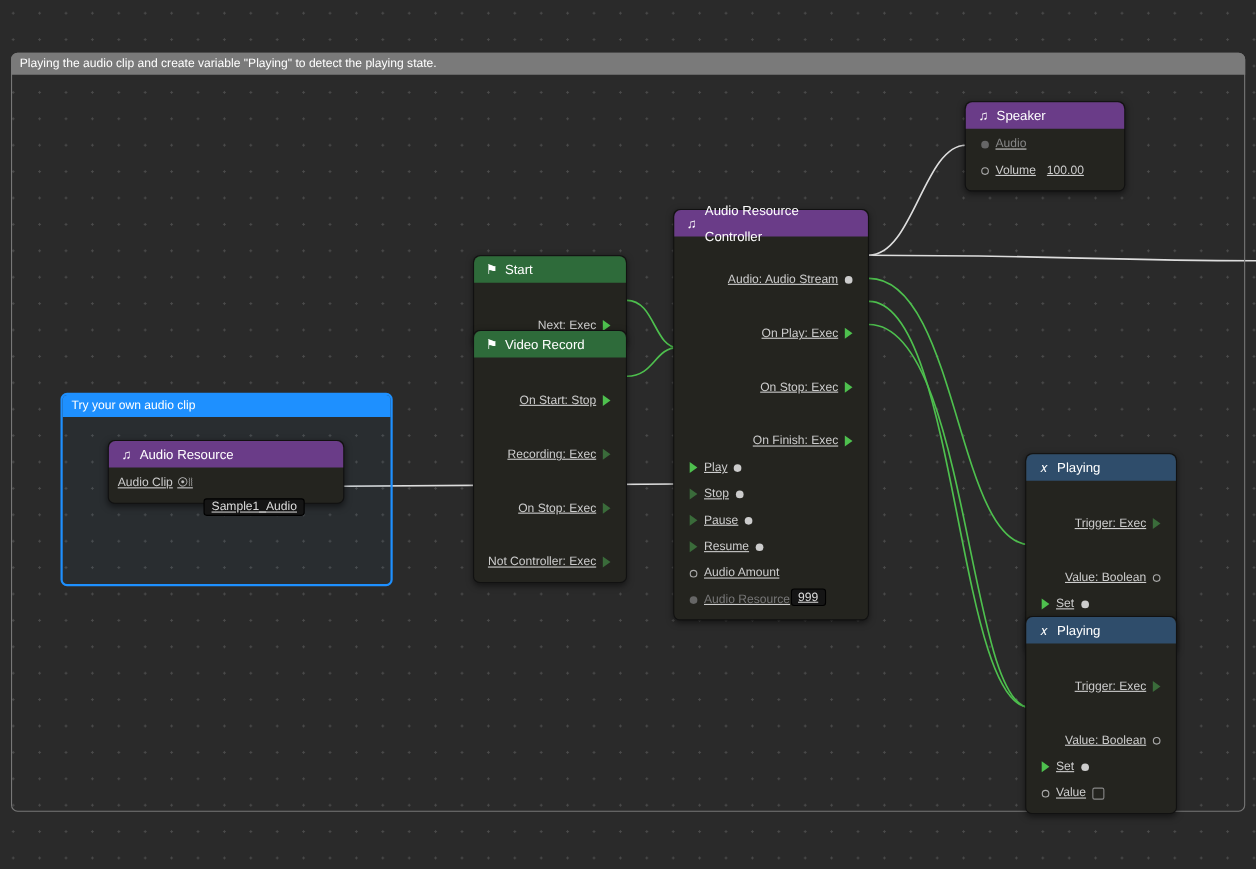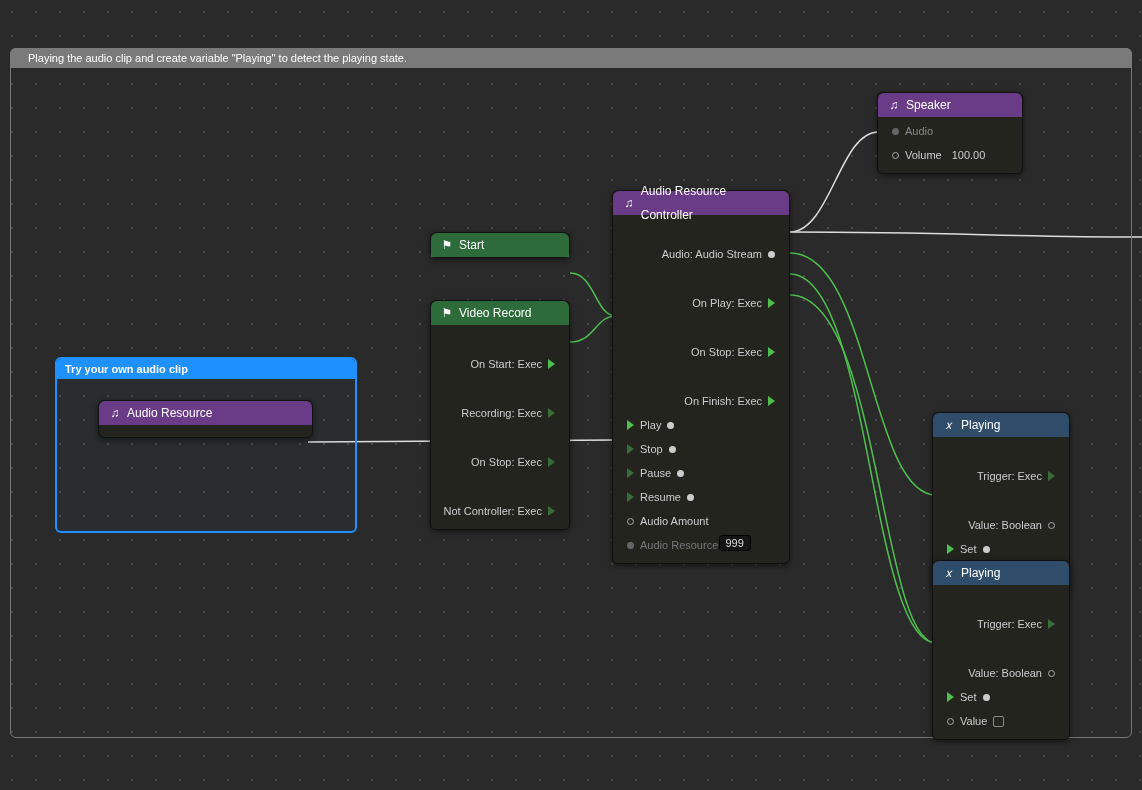--- a/index.html
+++ b/index.html
@@ -38,7 +38,7 @@
     top: -1px; left: -1px; right: -1px;
     height: 20px;
     line-height: 20px;
-    padding: 0 18px;
+    padding: 0 8px;
     background: #7a7a7a;
     color: #fff;
     font-size: 11px;

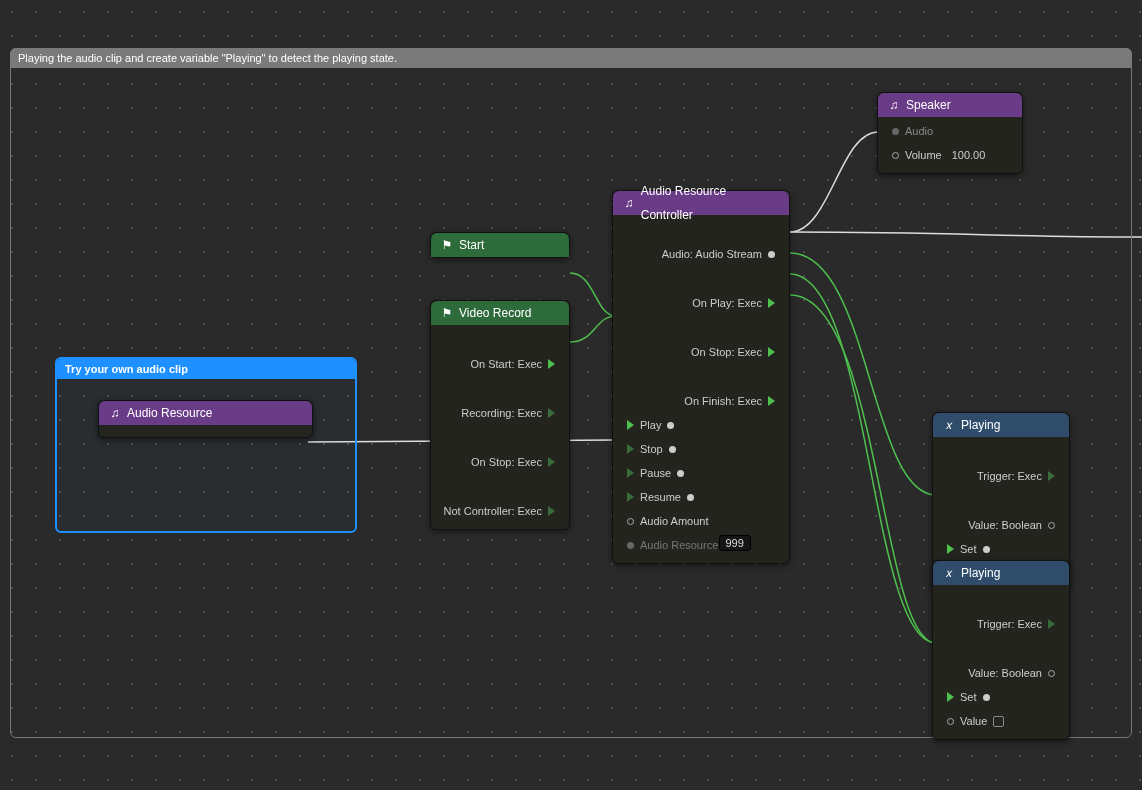--- a/index.html
+++ b/index.html
@@ -91,6 +91,7 @@
     display: flex;
     flex-direction: column;
     gap: 4px;
+    text-decoration: underline;
   }
   .row {
     height: 20px;

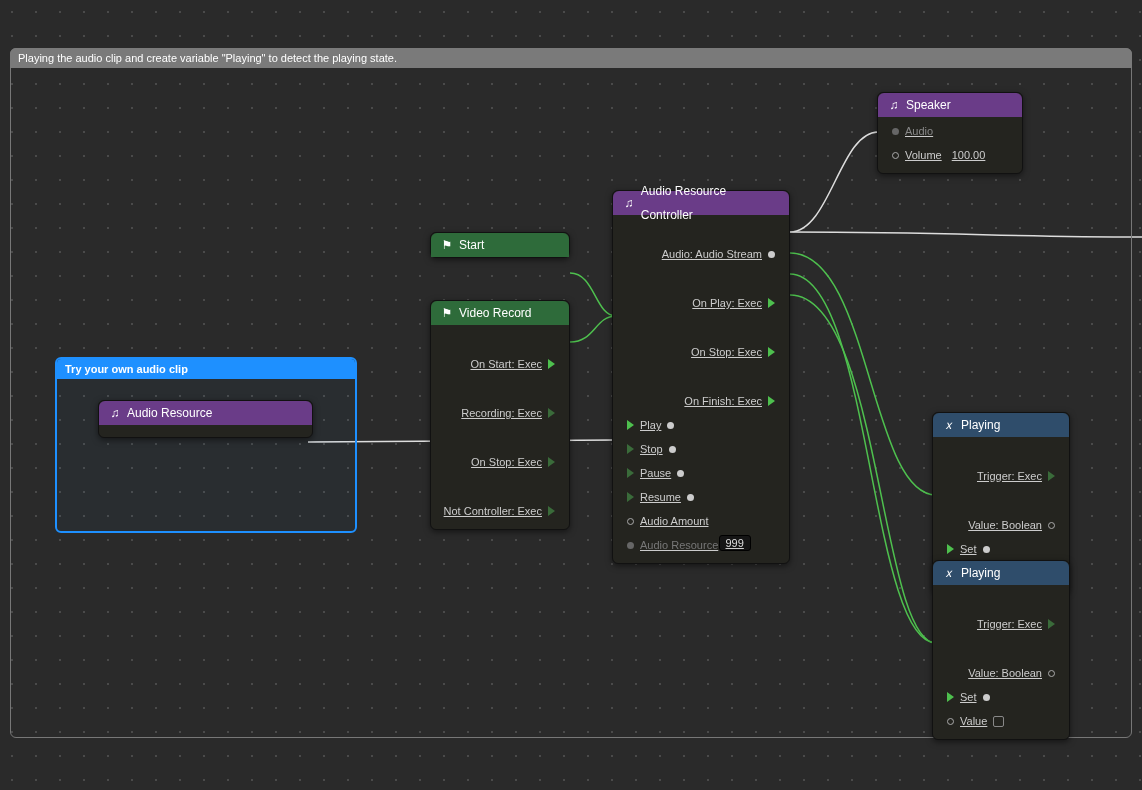--- a/index.html
+++ b/index.html
@@ -184,6 +184,12 @@
     <span class="flag-icon">⚑</span>
     <span>Start</span>
   </div>
+  <div class="node-body">
+    <div class="row right">
+      <span>Next: Exec</span>
+      <span class="tri tri-r"></span>
+    </div>
+  </div>
 </div>
 
 <div class="node" style="left:430px; top:300px; width:140px;">

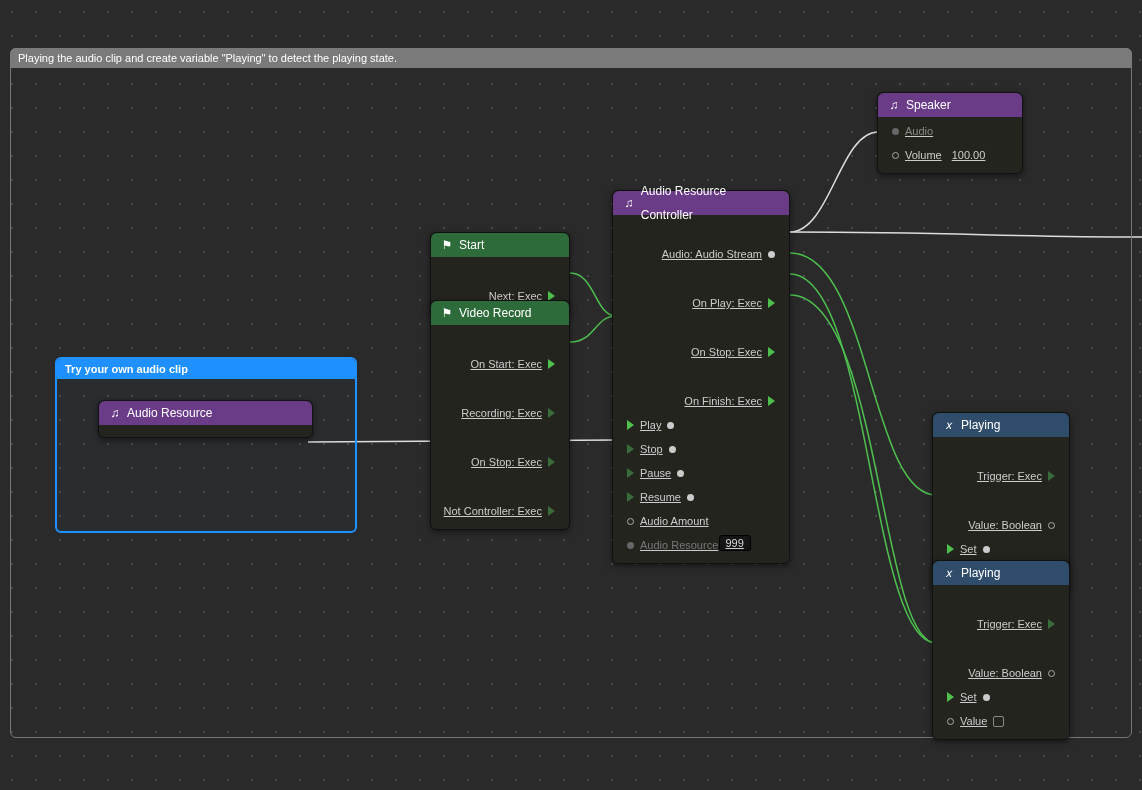--- a/index.html
+++ b/index.html
@@ -61,7 +61,6 @@
     color: #fff;
     font-size: 11px;
     border-radius: 4px 4px 0 0;
-    font-weight: bold;
   }
 
   .node {

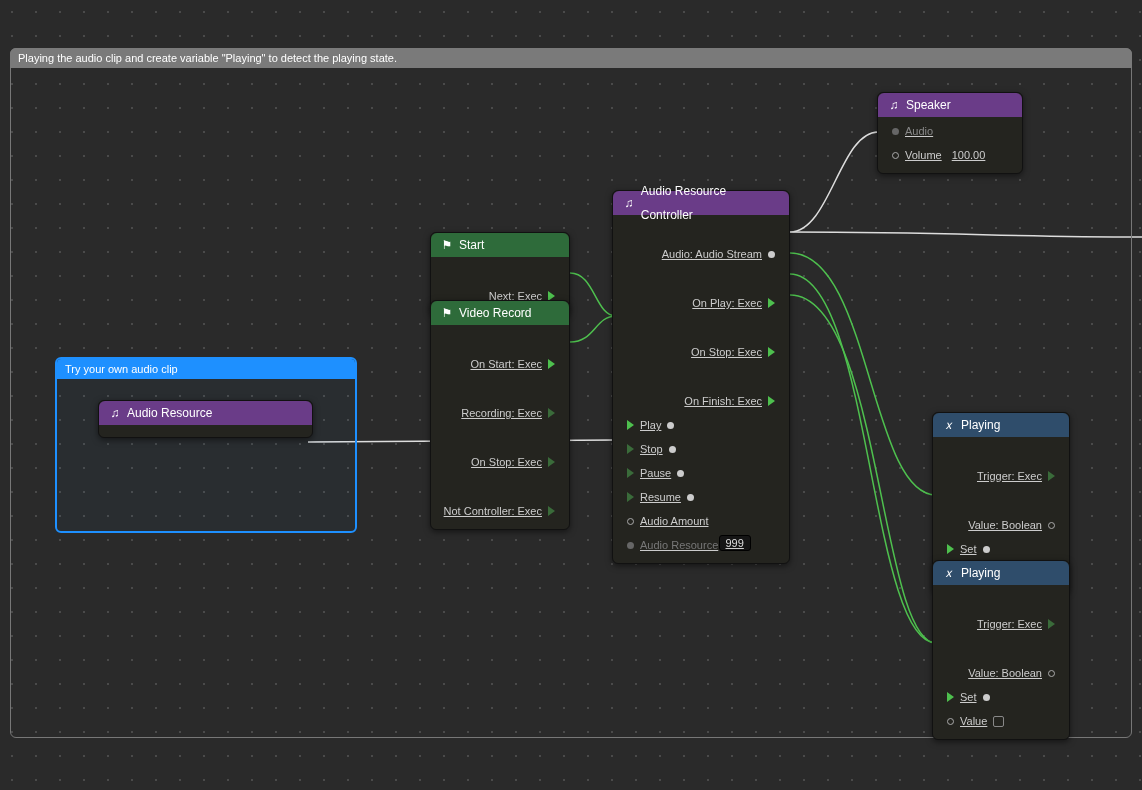--- a/index.html
+++ b/index.html
@@ -198,7 +198,7 @@
   </div>
   <div class="node-body">
     <div class="row right">
-      <span>On Start: Exec</span>
+      <span>On Start: Stop</span>
       <span class="tri tri-r"></span>
     </div>
     <div class="row right">

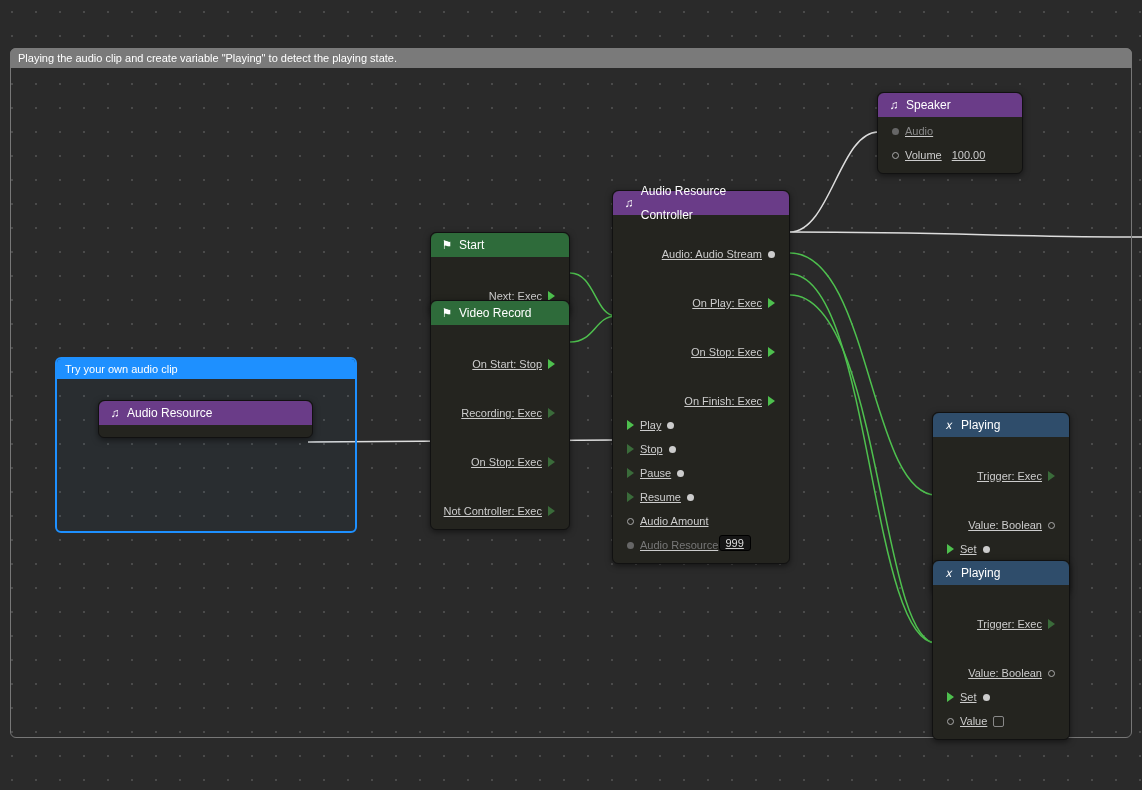--- a/index.html
+++ b/index.html
@@ -175,6 +175,11 @@
     <span>Audio Resource</span>
   </div>
   <div class="node-body">
+    <div class="row">
+      <span>Audio Clip</span>
+      <span class="wave-icon">⦿⦚⦚</span>
+      <span class="valuebox">Sample1_Audio</span>
+    </div>
   </div>
 </div>
 

